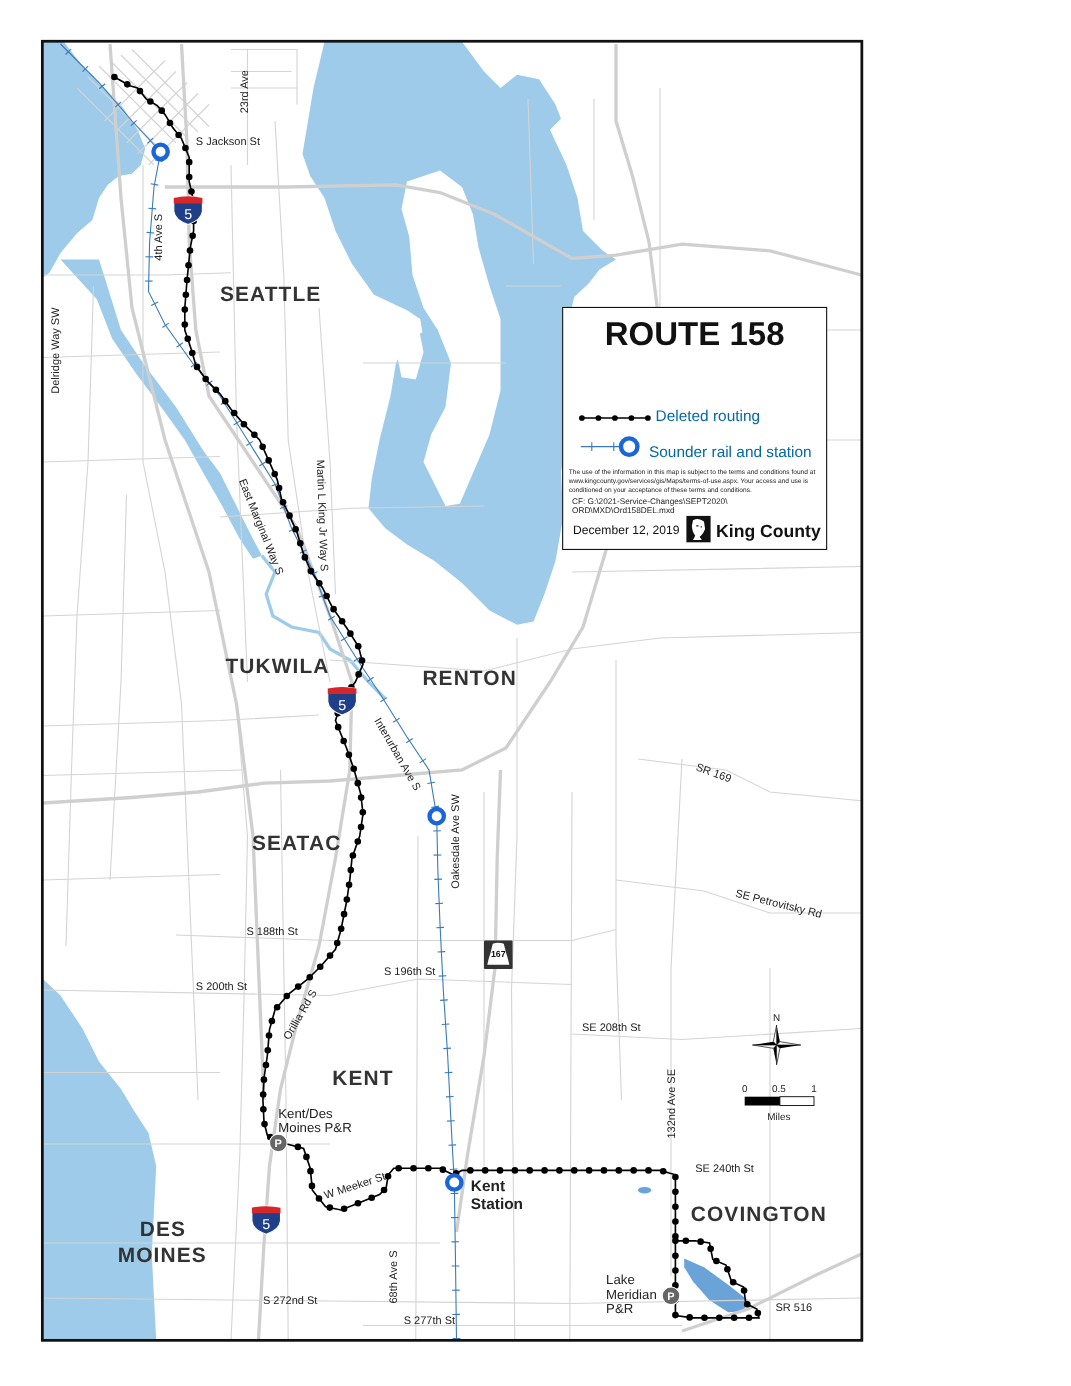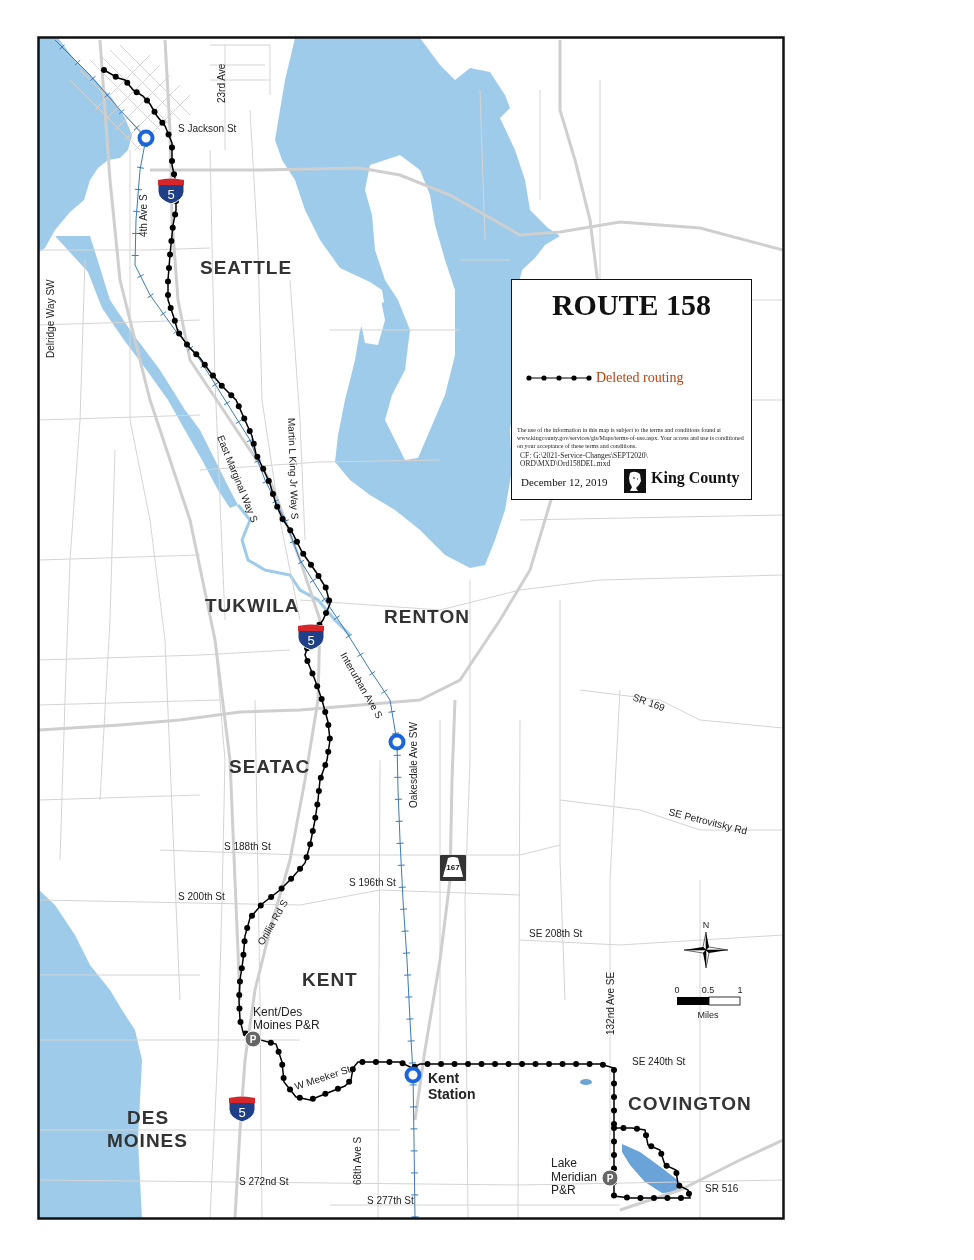--- a/index.html
+++ b/index.html
@@ -8,7 +8,7 @@
   .lbl{font-family:"Liberation Sans",sans-serif;fill:#222;}
   .city{font-family:"Liberation Sans",sans-serif;font-weight:bold;fill:#333;font-size:19px;letter-spacing:1px;}
   .street{font-family:"Liberation Sans",sans-serif;fill:#222;font-size:10px;}
-  .legend{position:absolute;left:511px;top:279px;width:241px;height:221px;background:#fff;border:1.5px solid #111;box-sizing:border-box;font-family:Liberation Serif, serif;}
+  .legend{position:absolute;left:511px;top:279px;width:241px;height:221px;background:#fff;border:1.5px solid #111;box-sizing:border-box;}
   .legend .title{position:absolute;left:0;width:100%;text-align:center;font-weight:bold;font-size:30px;color:#111;line-height:34px;}
   .legend .t1{top:8px;}
   .legend .t2{top:42px;}

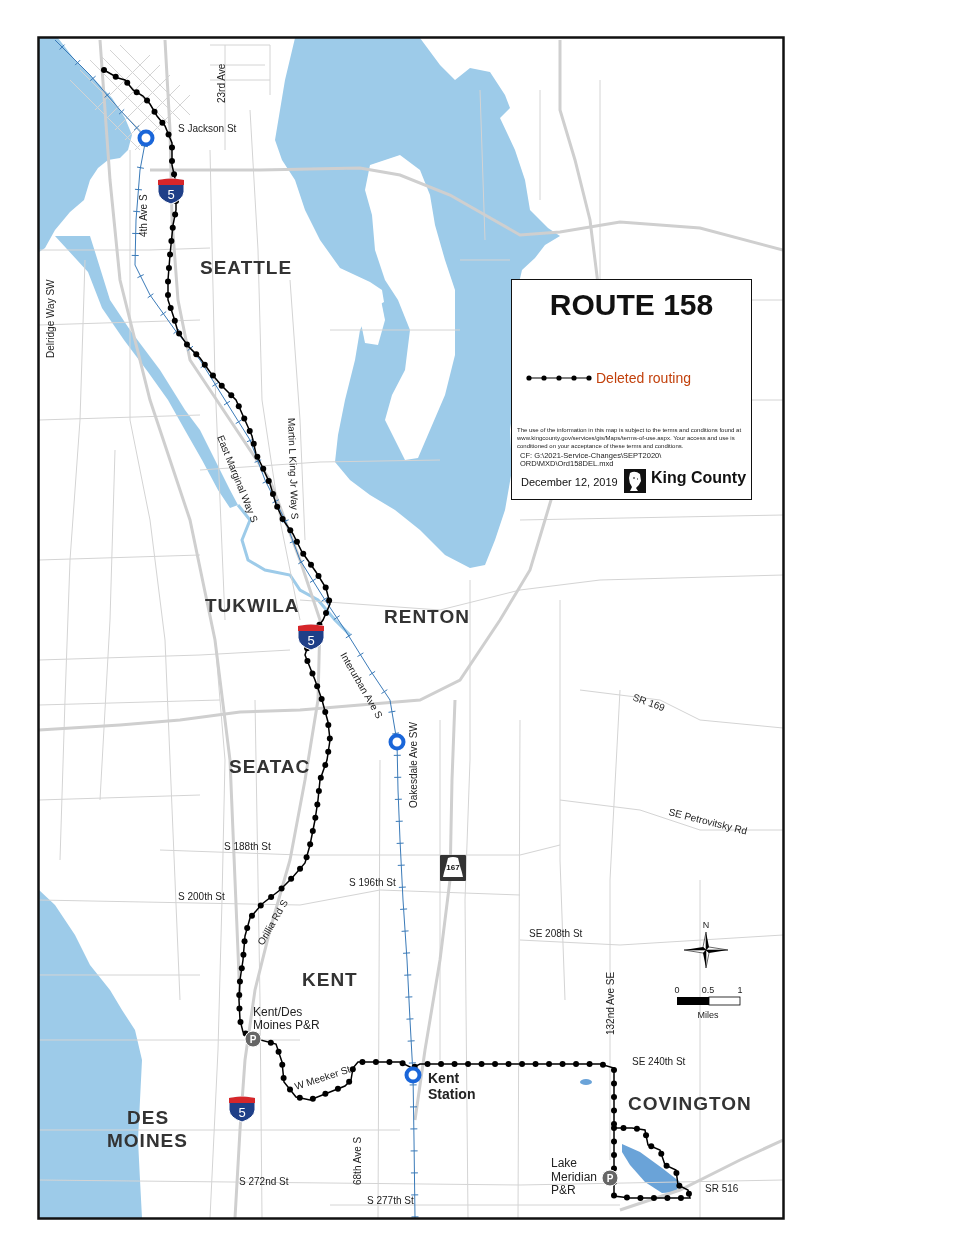--- a/index.html
+++ b/index.html
@@ -12,7 +12,7 @@
   .legend .title{position:absolute;left:0;width:100%;text-align:center;font-weight:bold;font-size:30px;color:#111;line-height:34px;}
   .legend .t1{top:8px;}
   .legend .t2{top:42px;}
-  .legend .row{position:absolute;left:14px;font-size:14px;color:#c2410c;display:flex;align-items:center;}
+  .legend .row{position:absolute;left:14px;font-size:14px;color:#0369a1;display:flex;align-items:flex-end;}
   .legend .r1{top:90px;}
   .legend .r2{top:114px;}
   .legend .disc{position:absolute;left:5px;top:146px;width:232px;font-size:6px;line-height:8px;color:#222;}

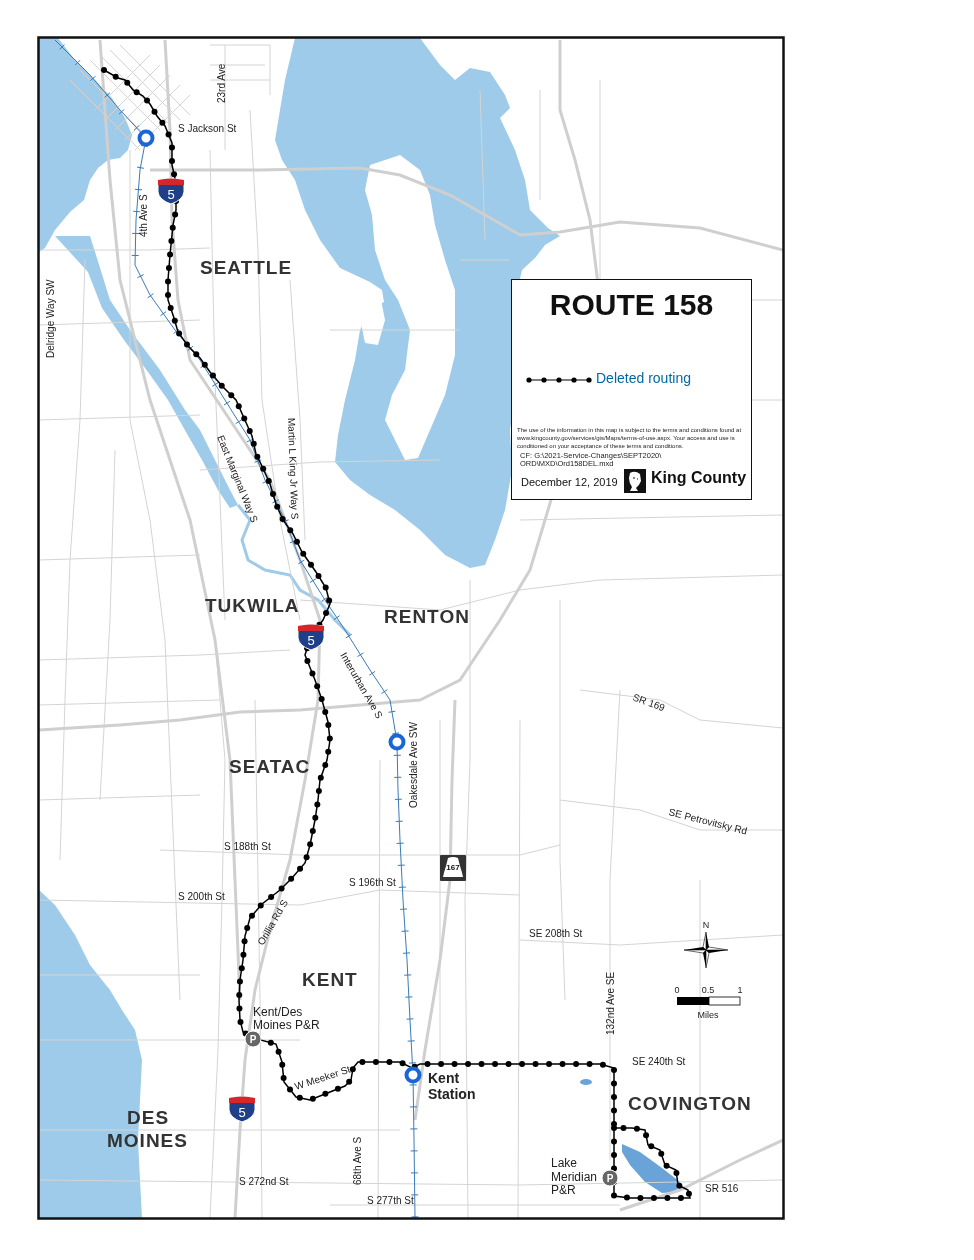--- a/index.html
+++ b/index.html
@@ -406,6 +406,15 @@
     </svg>
     <span>Deleted routing</span>
   </div>
+  <div class="row r2">
+    <svg width="60" height="24" style="margin-right:4px">
+      <line x1="2" y1="12" x2="38" y2="12" stroke="#3a7ab8" stroke-width="1"></line>
+      <line x1="12" y1="8" x2="12" y2="16" stroke="#3a7ab8" stroke-width="1"></line>
+      <line x1="32" y1="8" x2="32" y2="16" stroke="#3a7ab8" stroke-width="1"></line>
+      <circle cx="46" cy="12" r="7.5" fill="none" stroke="#1a66d9" stroke-width="4"></circle>
+    </svg>
+    <span>Sounder rail and station</span>
+  </div>
   <div class="disc">The use of the information in this map is subject to the terms and conditions found at www.kingcounty.gov/services/gis/Maps/terms-of-use.aspx. Your access and use is conditioned on your acceptance of these terms and conditions.</div>
   <div class="cf">
     <div>CF:  G:\2021-Service-Changes\SEPT2020\</div>

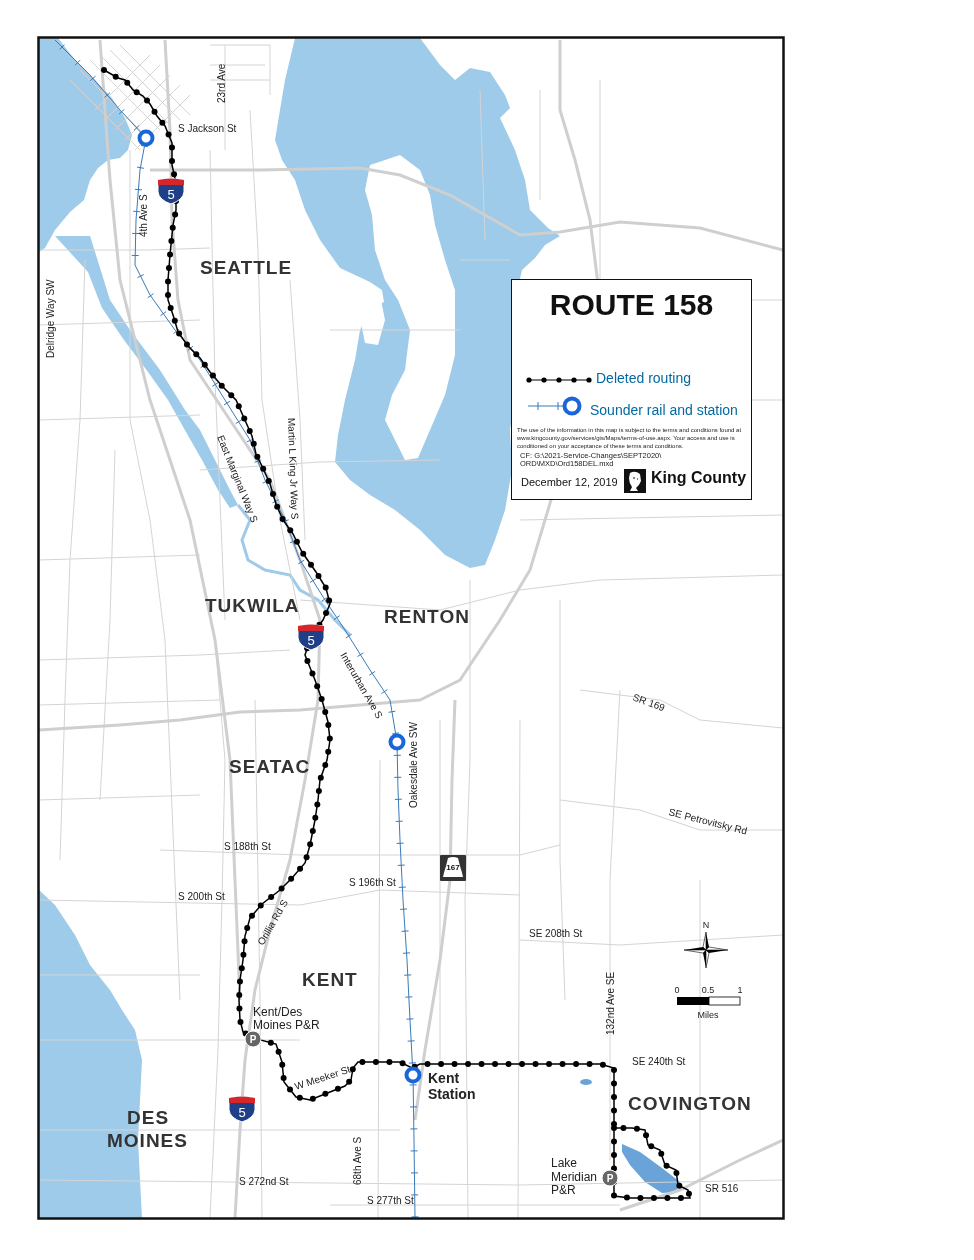--- a/index.html
+++ b/index.html
@@ -18,7 +18,7 @@
   .legend .disc{position:absolute;left:5px;top:146px;width:232px;font-size:6px;line-height:8px;color:#222;}
   .legend .cf{position:absolute;left:8px;top:172px;font-size:7.5px;line-height:8px;color:#222;}
   .legend .date{position:absolute;left:9px;top:196px;font-size:11px;color:#111;}
-  .legend .kc{position:absolute;left:112px;top:189px;display:flex;align-items:flex-start;}
+  .legend .kc{position:absolute;left:112px;top:189px;display:flex;align-items:flex-end;}
   .legend .kc .kclogo{width:22px;height:24px;background:#111;position:relative;margin-right:5px;}
   .legend .kc span{font-weight:bold;font-size:16px;color:#111;}
 </style>

